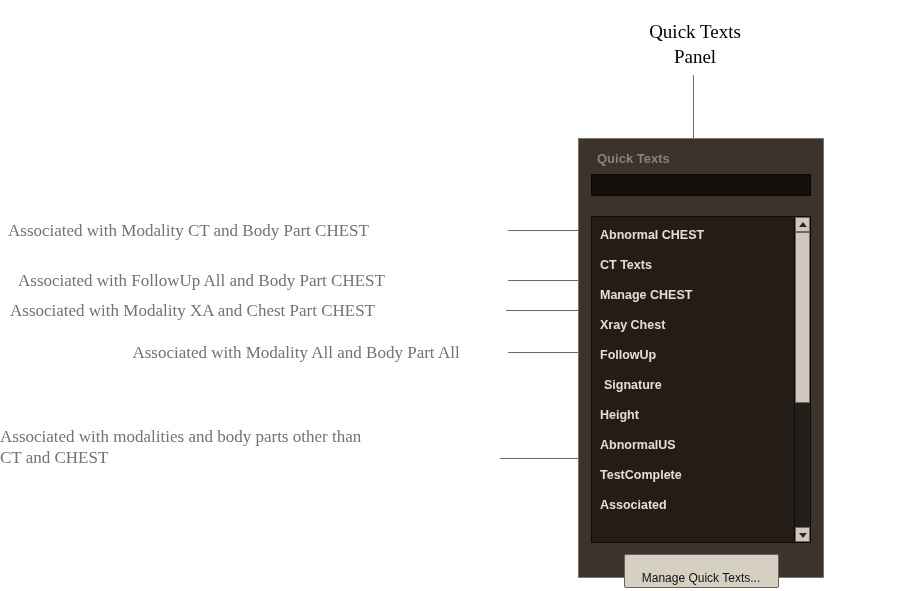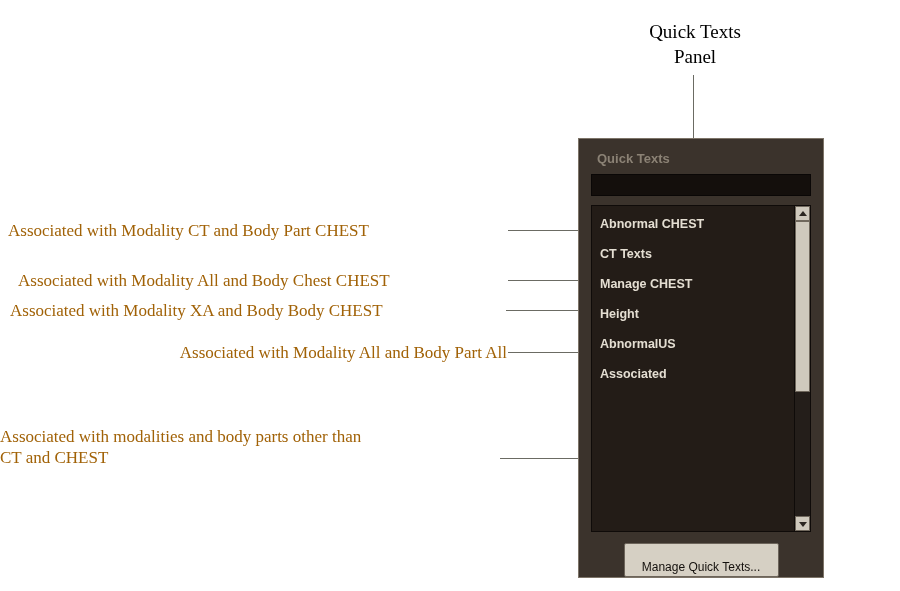--- a/index.html
+++ b/index.html
@@ -21,7 +21,7 @@
     position: absolute;
     font-family: "Liberation Serif", serif;
     font-size: 17px;
-    color: #a16207;
+    color: #737373;
     text-align: center;
     line-height: 1.25;
     white-space: pre-line;

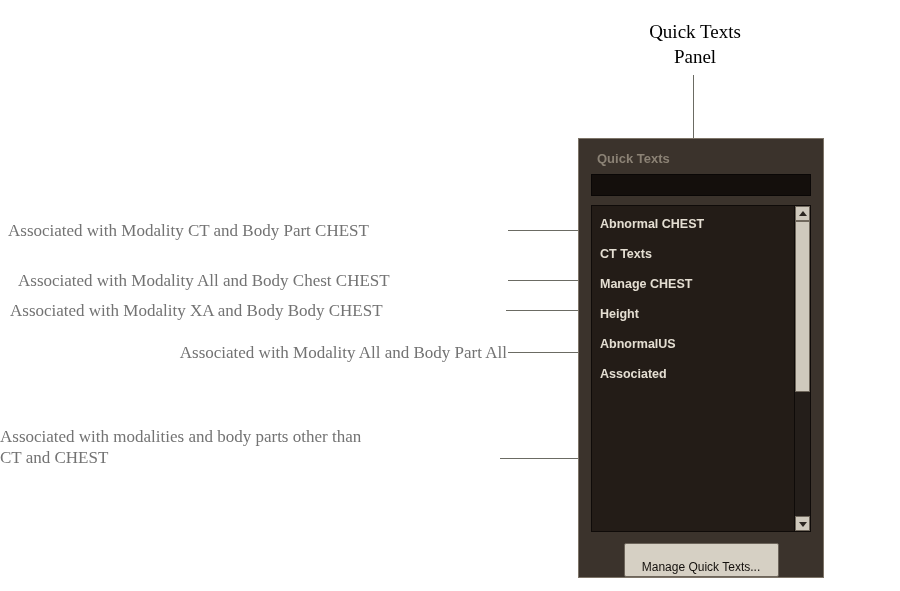--- a/index.html
+++ b/index.html
@@ -86,7 +86,7 @@
   }
 
   .list-wrap {
-    margin-top: 9px;
+    margin-top: 20px;
     position: relative;
     width: 100%;
     height: 327px;

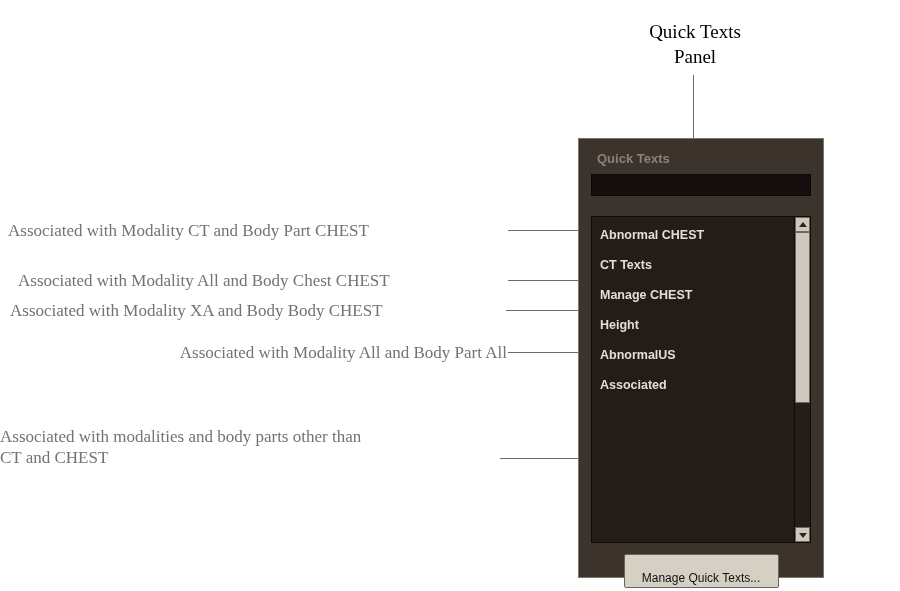--- a/index.html
+++ b/index.html
@@ -192,7 +192,7 @@
 <div class="leader" style="left:508px; top:230px; width:70px;"></div>
 <div class="leader-v" style="left:578px; top:205px; height:52px;"></div>
 
-<div class="callout" style="left:18px; top:270px; width:490px; text-align:left;">Associated with Modality All and Body Chest CHEST</div>
+<div class="callout" style="left:18px; top:270px; width:490px; text-align:left;">Associated with FollowUp All and Body Part CHEST</div>
 <div class="leader" style="left:508px; top:280px; width:70px;"></div>
 
 <div class="callout" style="left:10px; top:300px; width:495px; text-align:left;">Associated with Modality XA and Body Body CHEST</div>

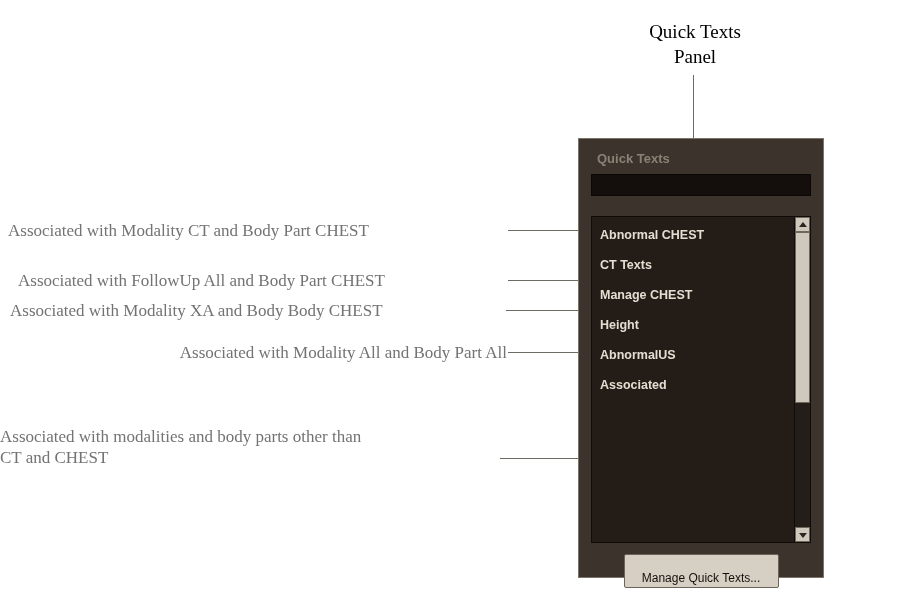--- a/index.html
+++ b/index.html
@@ -195,7 +195,7 @@
 <div class="callout" style="left:18px; top:270px; width:490px; text-align:left;">Associated with FollowUp All and Body Part CHEST</div>
 <div class="leader" style="left:508px; top:280px; width:70px;"></div>
 
-<div class="callout" style="left:10px; top:300px; width:495px; text-align:left;">Associated with Modality XA and Body Body CHEST</div>
+<div class="callout" style="left:10px; top:300px; width:495px; text-align:left;">Associated with Modality XA and Chest Part CHEST</div>
 <div class="leader" style="left:506px; top:310px; width:72px;"></div>
 
 <div class="callout" style="left:67px; top:342px; width:440px; text-align:right;">Associated with Modality All and Body Part All</div>

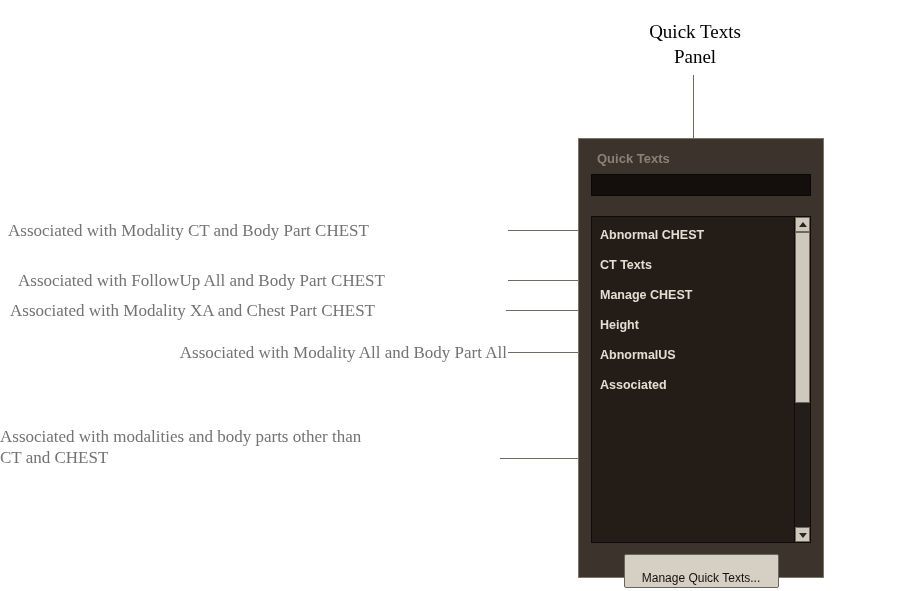--- a/index.html
+++ b/index.html
@@ -217,6 +217,7 @@
       <div class="list-item">Abnormal CHEST</div>
       <div class="list-item">CT Texts</div>
       <div class="list-item">Manage CHEST</div>
+      <div class="list-item">Xray Chest</div>
       <div class="list-item">Height</div>
       <div class="list-item">AbnormalUS</div>
       <div class="list-item">Associated</div>

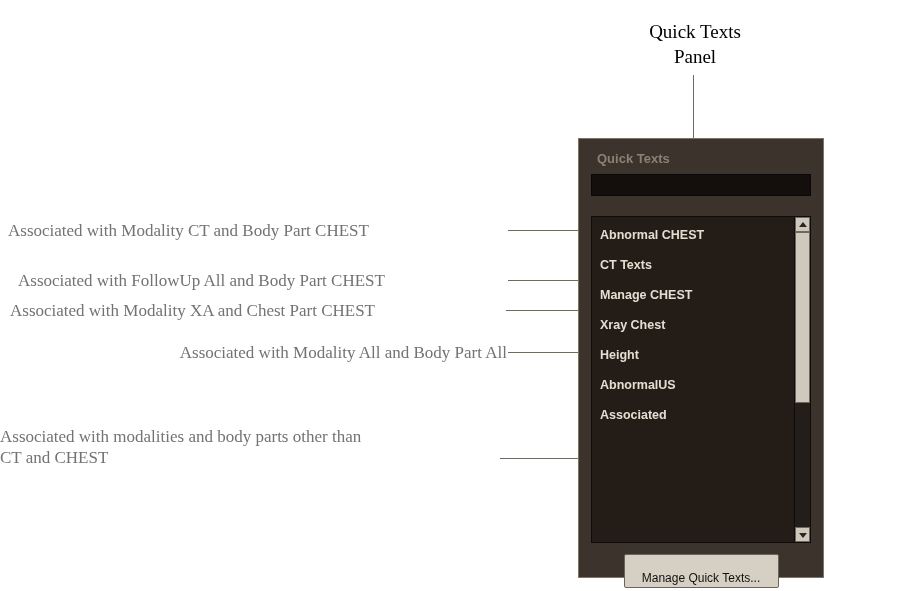--- a/index.html
+++ b/index.html
@@ -198,7 +198,7 @@
 <div class="callout" style="left:10px; top:300px; width:495px; text-align:left;">Associated with Modality XA and Chest Part CHEST</div>
 <div class="leader" style="left:506px; top:310px; width:72px;"></div>
 
-<div class="callout" style="left:67px; top:342px; width:440px; text-align:right;">Associated with Modality All and Body Part All</div>
+<div class="callout" style="left:76px; top:342px; width:440px; text-align:center;">Associated with Modality All and Body Part All</div>
 <div class="leader" style="left:508px; top:352px; width:70px;"></div>
 <div class="leader-v" style="left:578px; top:325px; height:55px;"></div>
 

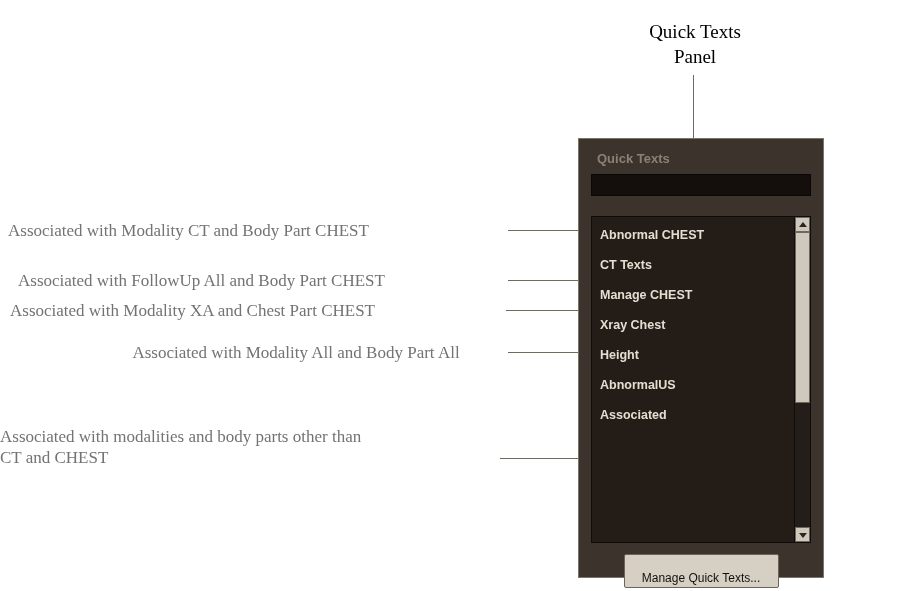--- a/index.html
+++ b/index.html
@@ -218,6 +218,7 @@
       <div class="list-item">CT Texts</div>
       <div class="list-item">Manage CHEST</div>
       <div class="list-item">Xray Chest</div>
+      <div class="list-item">FollowUp</div>
       <div class="list-item">Height</div>
       <div class="list-item">AbnormalUS</div>
       <div class="list-item">Associated</div>

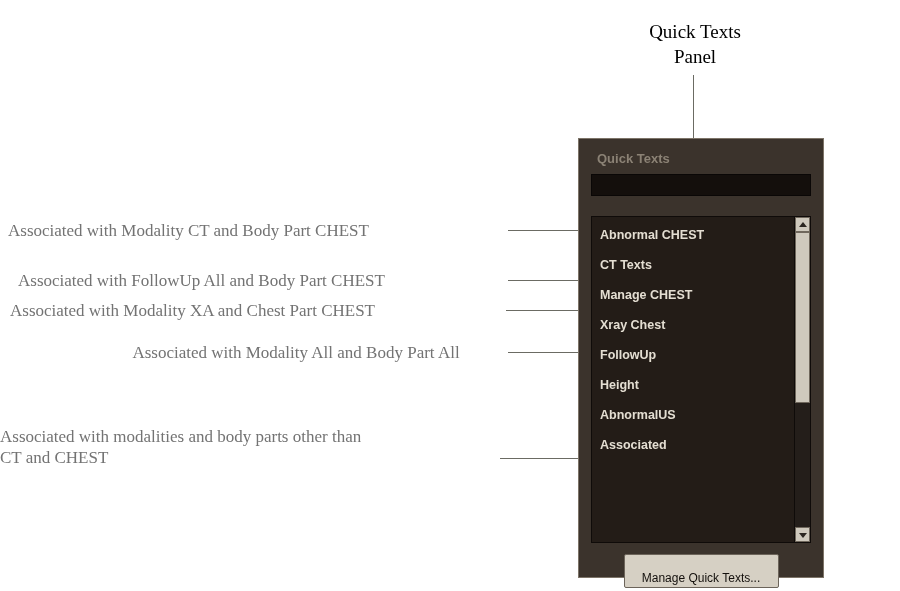--- a/index.html
+++ b/index.html
@@ -219,6 +219,7 @@
       <div class="list-item">Manage CHEST</div>
       <div class="list-item">Xray Chest</div>
       <div class="list-item">FollowUp</div>
+      <div class="list-item indent">Signature</div>
       <div class="list-item">Height</div>
       <div class="list-item">AbnormalUS</div>
       <div class="list-item">Associated</div>

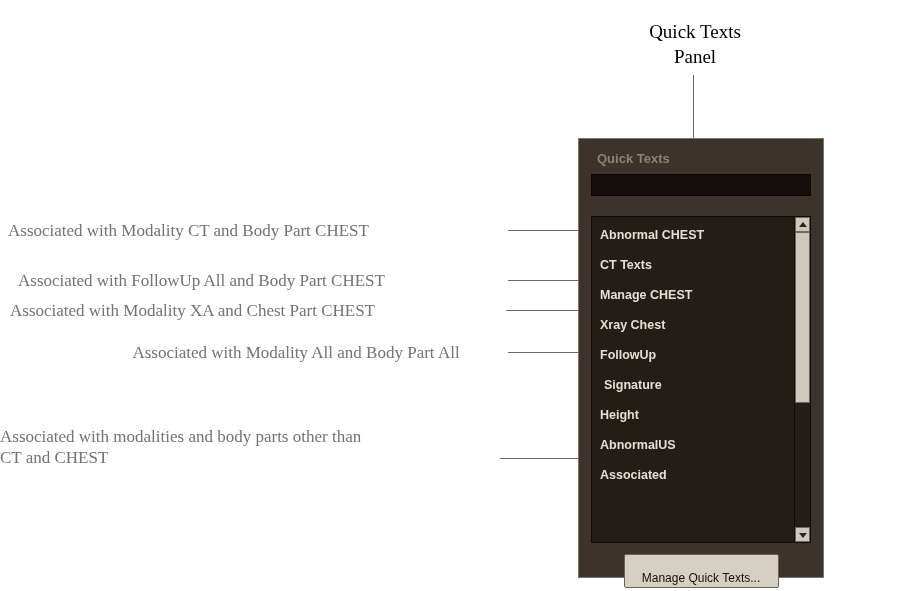--- a/index.html
+++ b/index.html
@@ -222,6 +222,7 @@
       <div class="list-item indent">Signature</div>
       <div class="list-item">Height</div>
       <div class="list-item">AbnormalUS</div>
+      <div class="list-item">TestComplete</div>
       <div class="list-item">Associated</div>
     </div>
     <div class="scrollbar">

